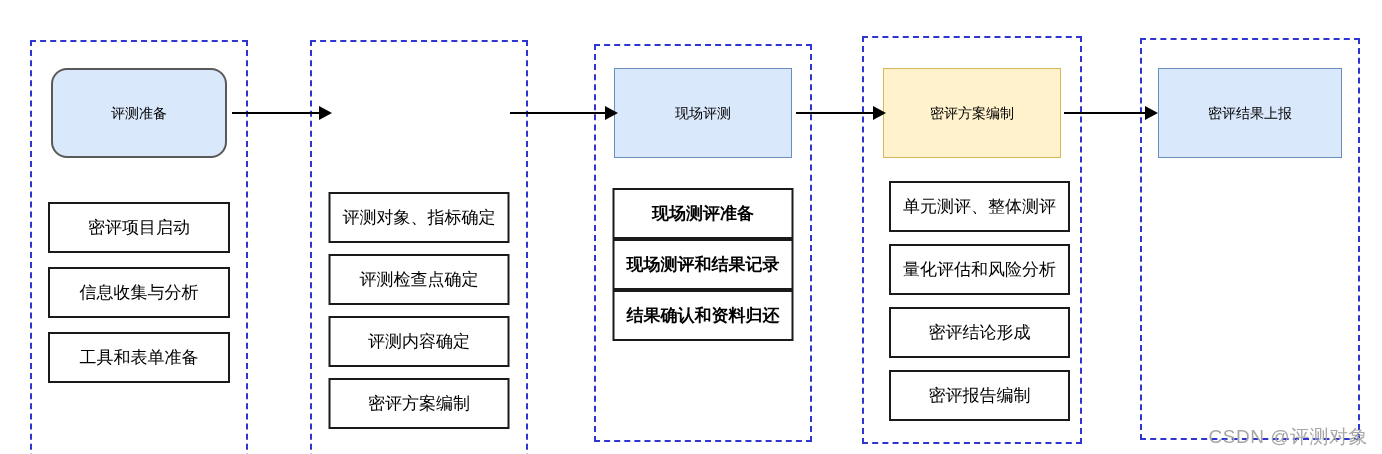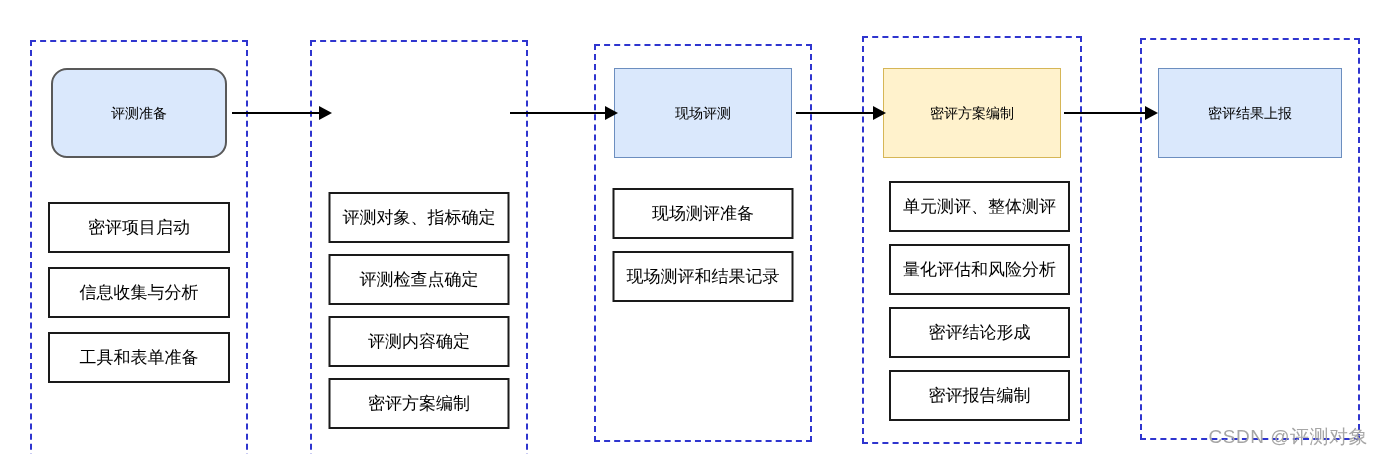--- a/index.html
+++ b/index.html
@@ -53,7 +53,7 @@
   }
   .c1 .steps{top:160px;gap:14px;}
   .c2 .steps{top:150px;gap:11px;}
-  .c3 .steps{top:142px;gap:12px;}
+  .c3 .steps{top:142px;font-weight:bold;}
   .c4 .steps{top:143px;gap:12px;padding-left:15px;}
   .step{
     width:182px;height:51px;

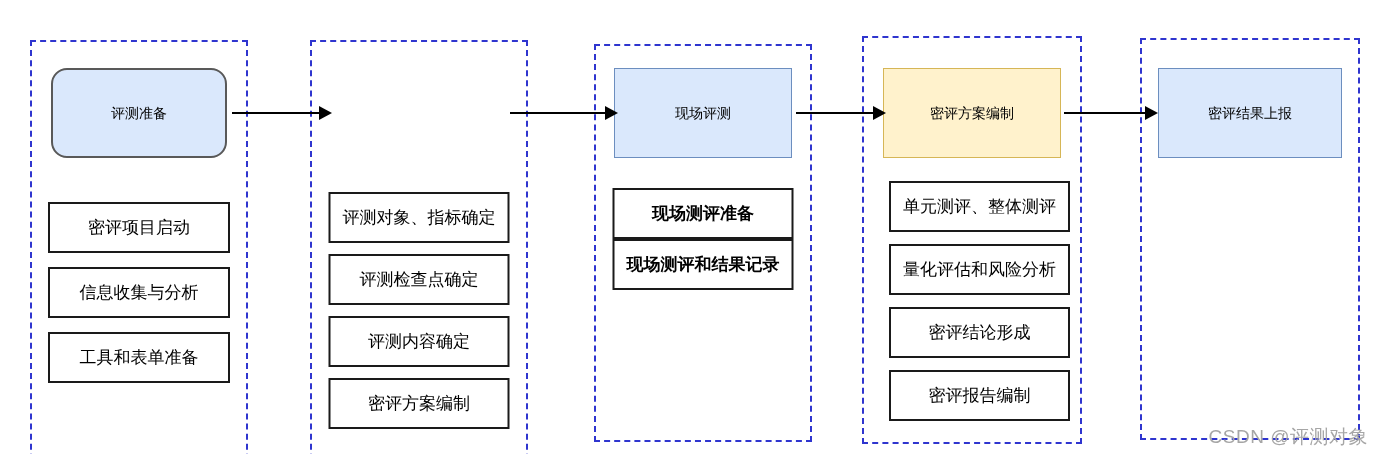--- a/index.html
+++ b/index.html
@@ -123,6 +123,7 @@
     <div class="steps">
       <div class="step">现场测评准备</div>
       <div class="step">现场测评和结果记录</div>
+      <div class="step">结果确认和资料归还</div>
     </div>
   </div>
 

